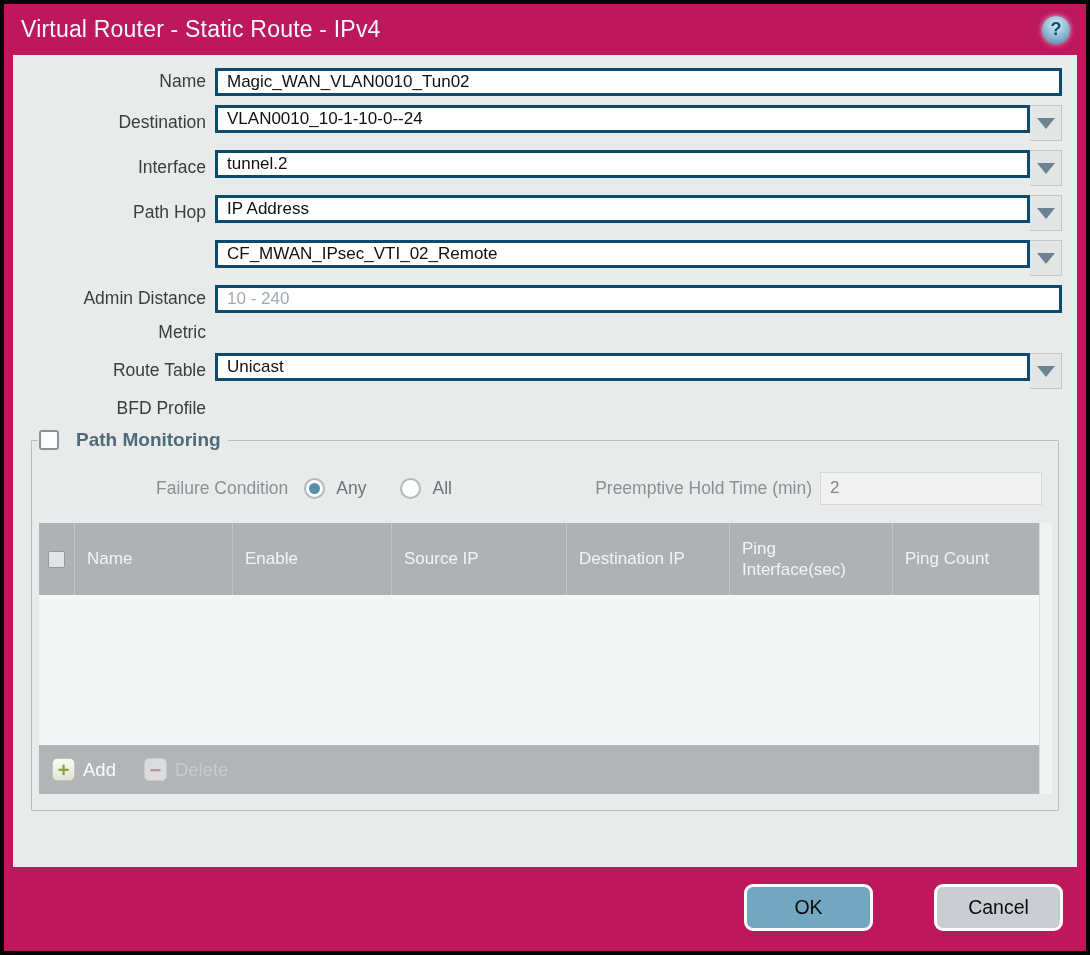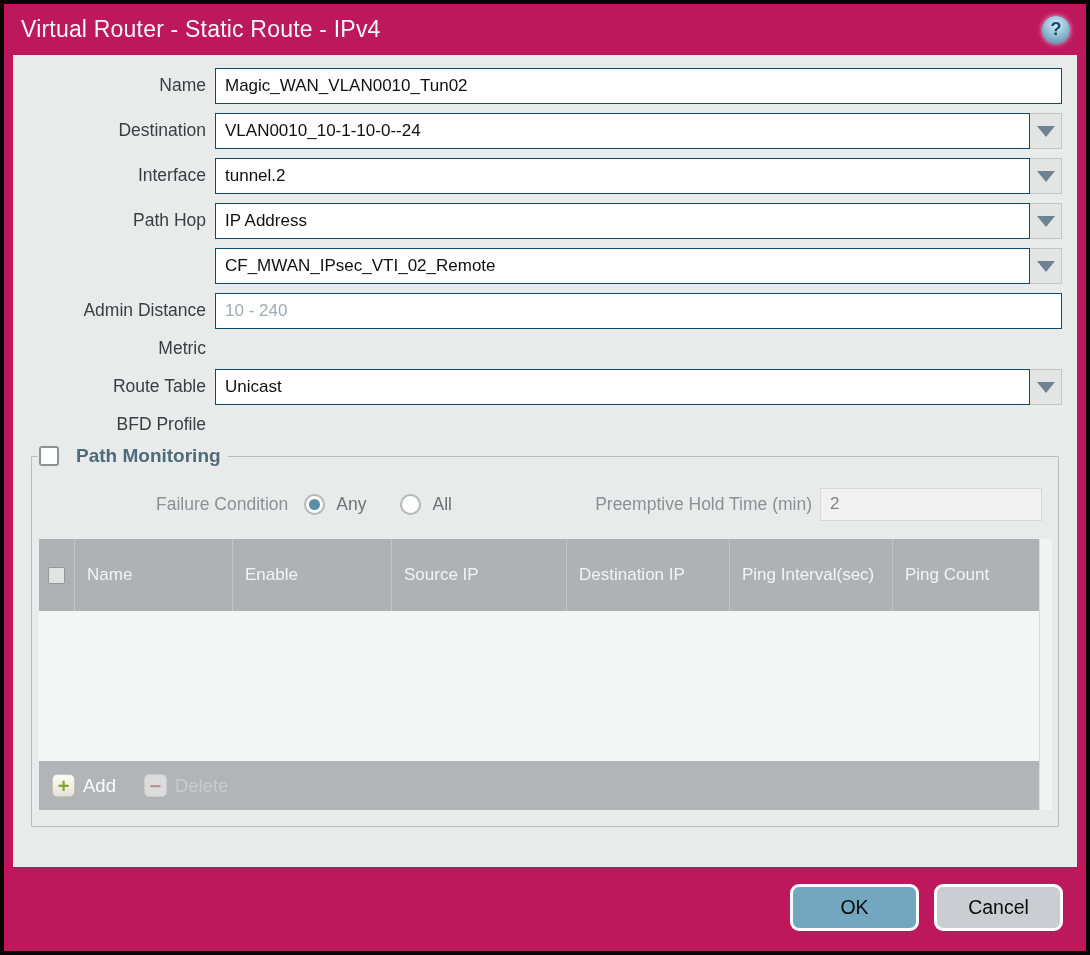--- a/index.html
+++ b/index.html
@@ -46,8 +46,8 @@
   }
   .field { display: flex; }
   .text-input {
-    flex: 1; height: 36px; min-width: 0;
-    border: 1px solid #0c4a6e; background: #fff;
+    flex: 1; height: 28px; min-width: 0;
+    border: 3px solid #0c4a6e; background: #fff;
     padding: 0 9px; font-size: 17px; color: #101010;
     font-family: inherit; outline: none;
   }

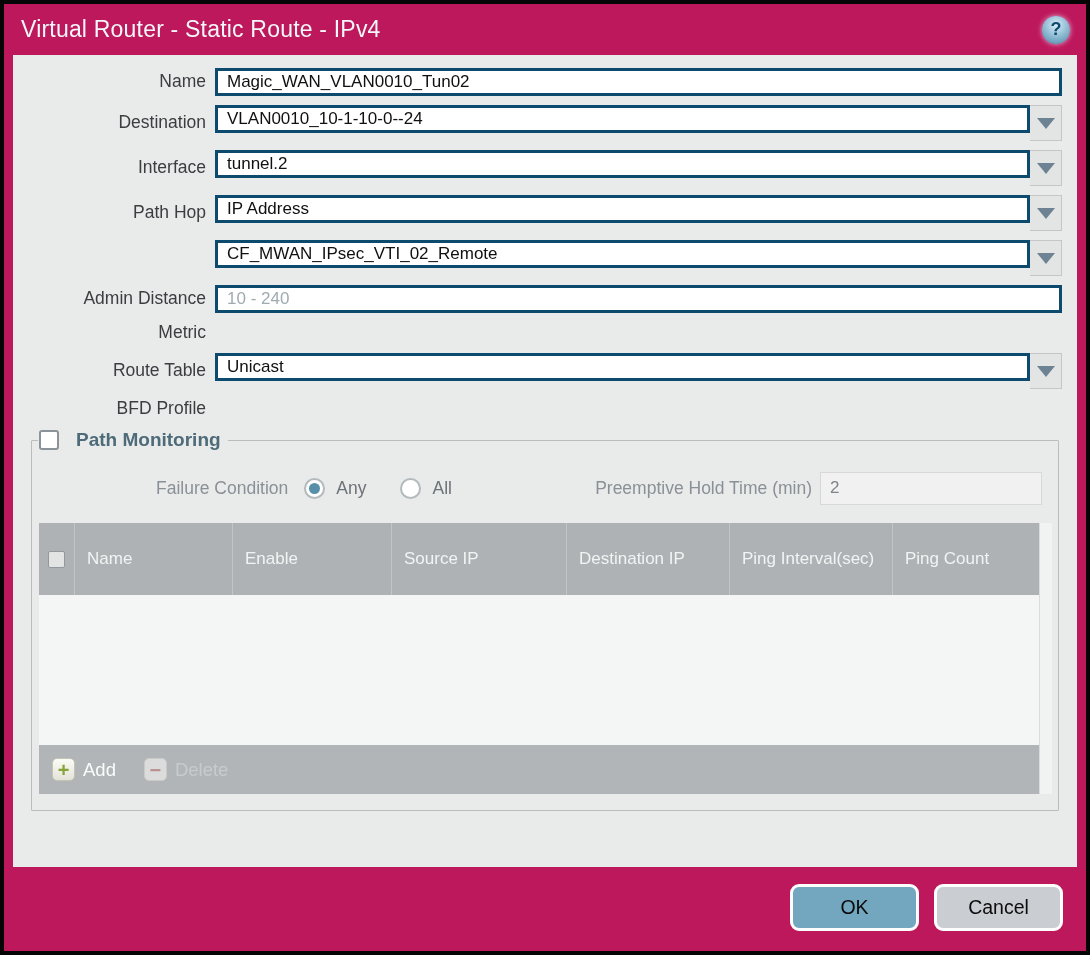--- a/index.html
+++ b/index.html
@@ -268,7 +268,7 @@
             <div class="th c-enable">Enable</div>
             <div class="th c-srcip">Source IP</div>
             <div class="th c-dstip">Destination IP</div>
-            <div class="th c-ping">Ping Interval(sec)</div>
+            <div class="th c-ping">Ping Interface(sec)</div>
             <div class="th c-count">Ping Count</div>
           </div>
           <div class="pm-tbody"></div>

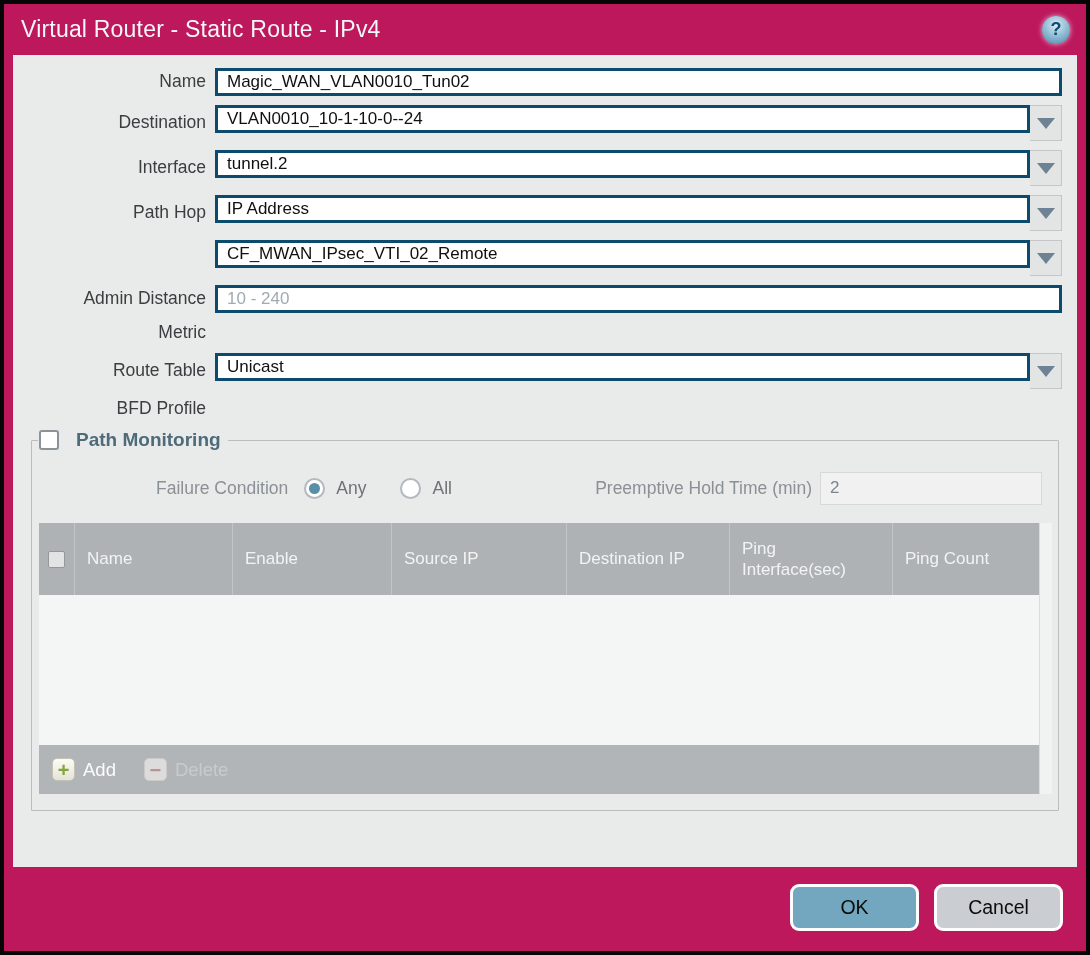--- a/index.html
+++ b/index.html
@@ -153,7 +153,7 @@
     height: 47px; min-width: 129px; border-radius: 9px;
     border: 3px solid #fdfdfd; font-size: 19.5px; color: #0c0c0c;
     display: flex; align-items: center; justify-content: center;
-    cursor: pointer; font-family: inherit; padding: 1px 14px;
+    cursor: pointer; font-family: inherit; padding: 1px 14px; margin-left: 46px;
   }
   .btn-ok { background: #73a7bf; }
   .btn-cancel { background: #cacdd1; }

